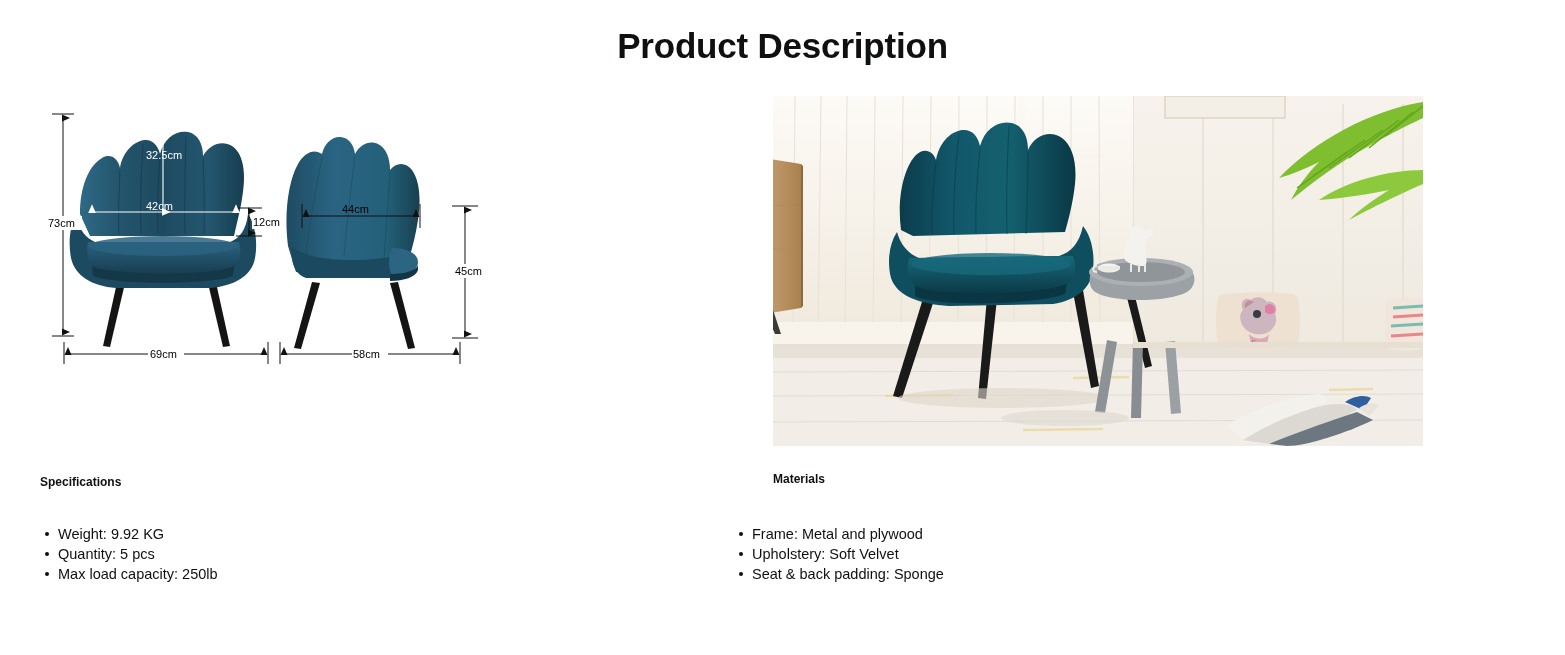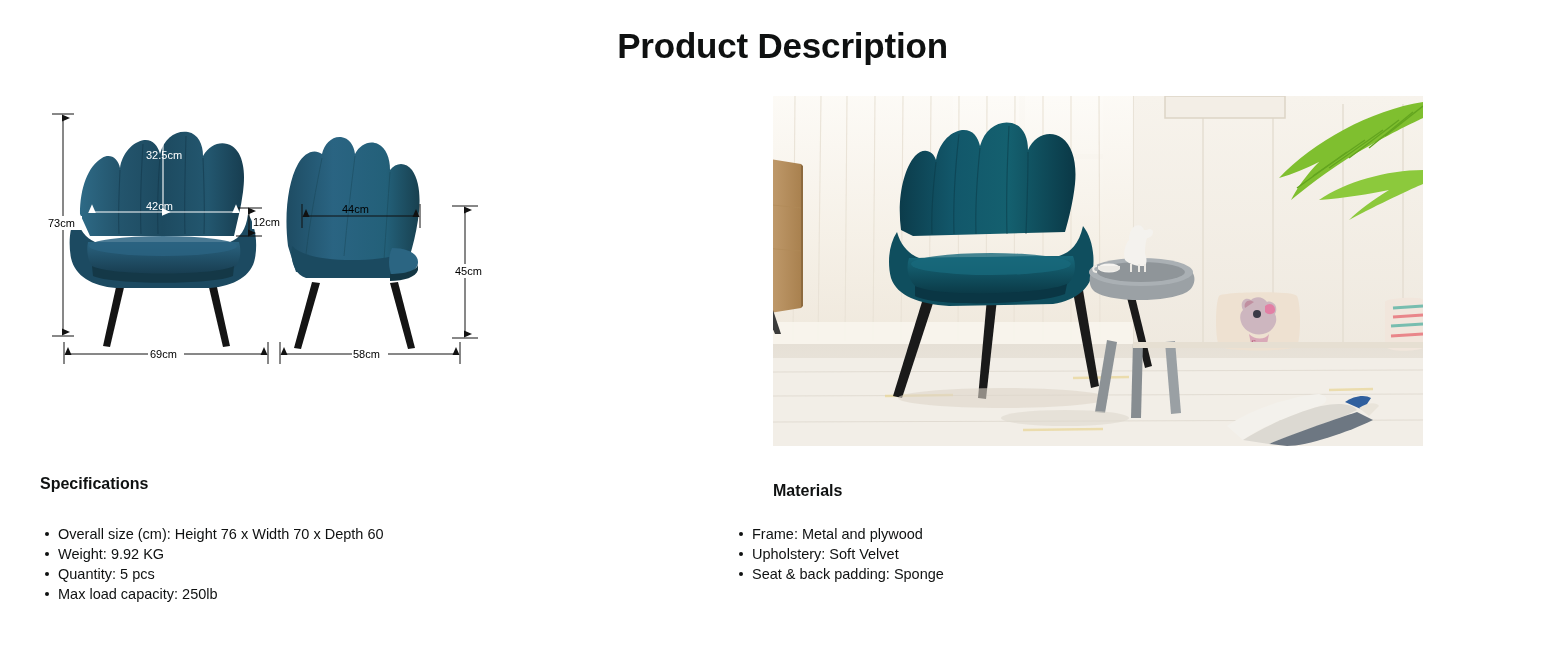--- a/index.html
+++ b/index.html
@@ -53,7 +53,7 @@
 
   
   .section-title {
-    font-size: 16px;
+    font-size: 12px;
     font-weight: bold;
     color: #0f1111;
     margin: 0;

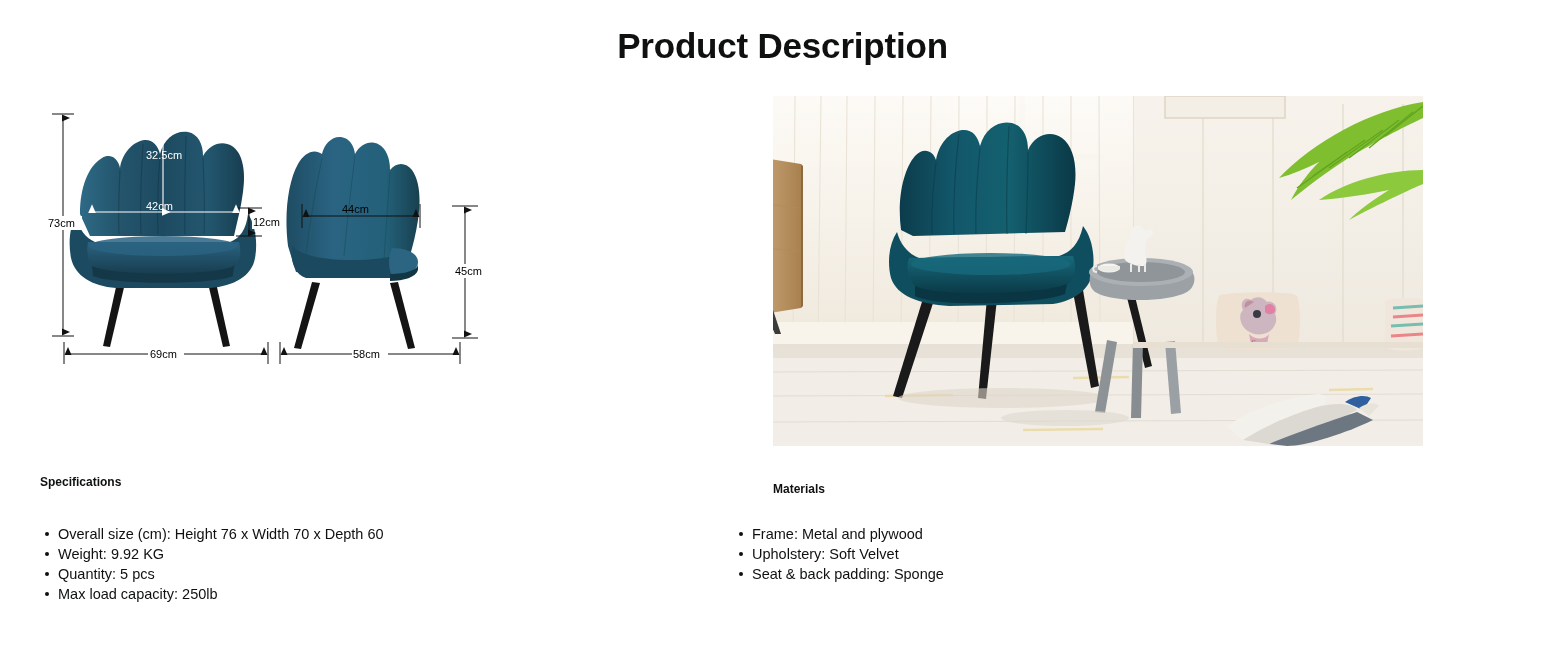--- a/index.html
+++ b/index.html
@@ -60,7 +60,7 @@
     position: absolute;
   }
   .spec-title { left: 40px;  top: 475px; }
-  .mat-title  { left: 773px; top: 482px; }
+  .mat-title  { left: 773px; top: 472px; }
 
   
   .bullets {

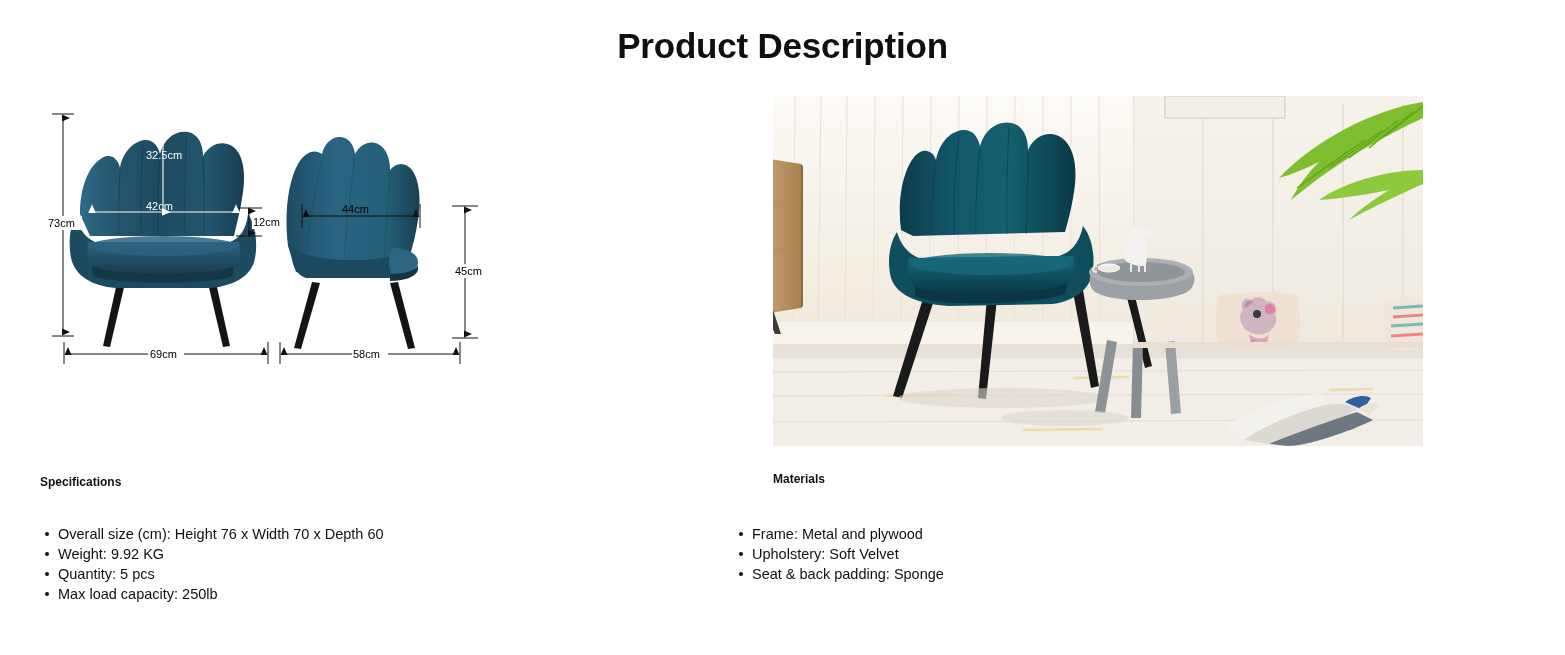--- a/index.html
+++ b/index.html
@@ -477,7 +477,6 @@
 <h3 class="section-title spec-title">Specifications</h3>
 
 <ul class="bullets spec-list">
-  <li>Overall size (cm): Height 76 x Width 70 x Depth 60</li>
   <li>Weight: 9.92 KG</li>
   <li>Quantity: 5 pcs</li>
   <li>Max load capacity: 250lb</li>

